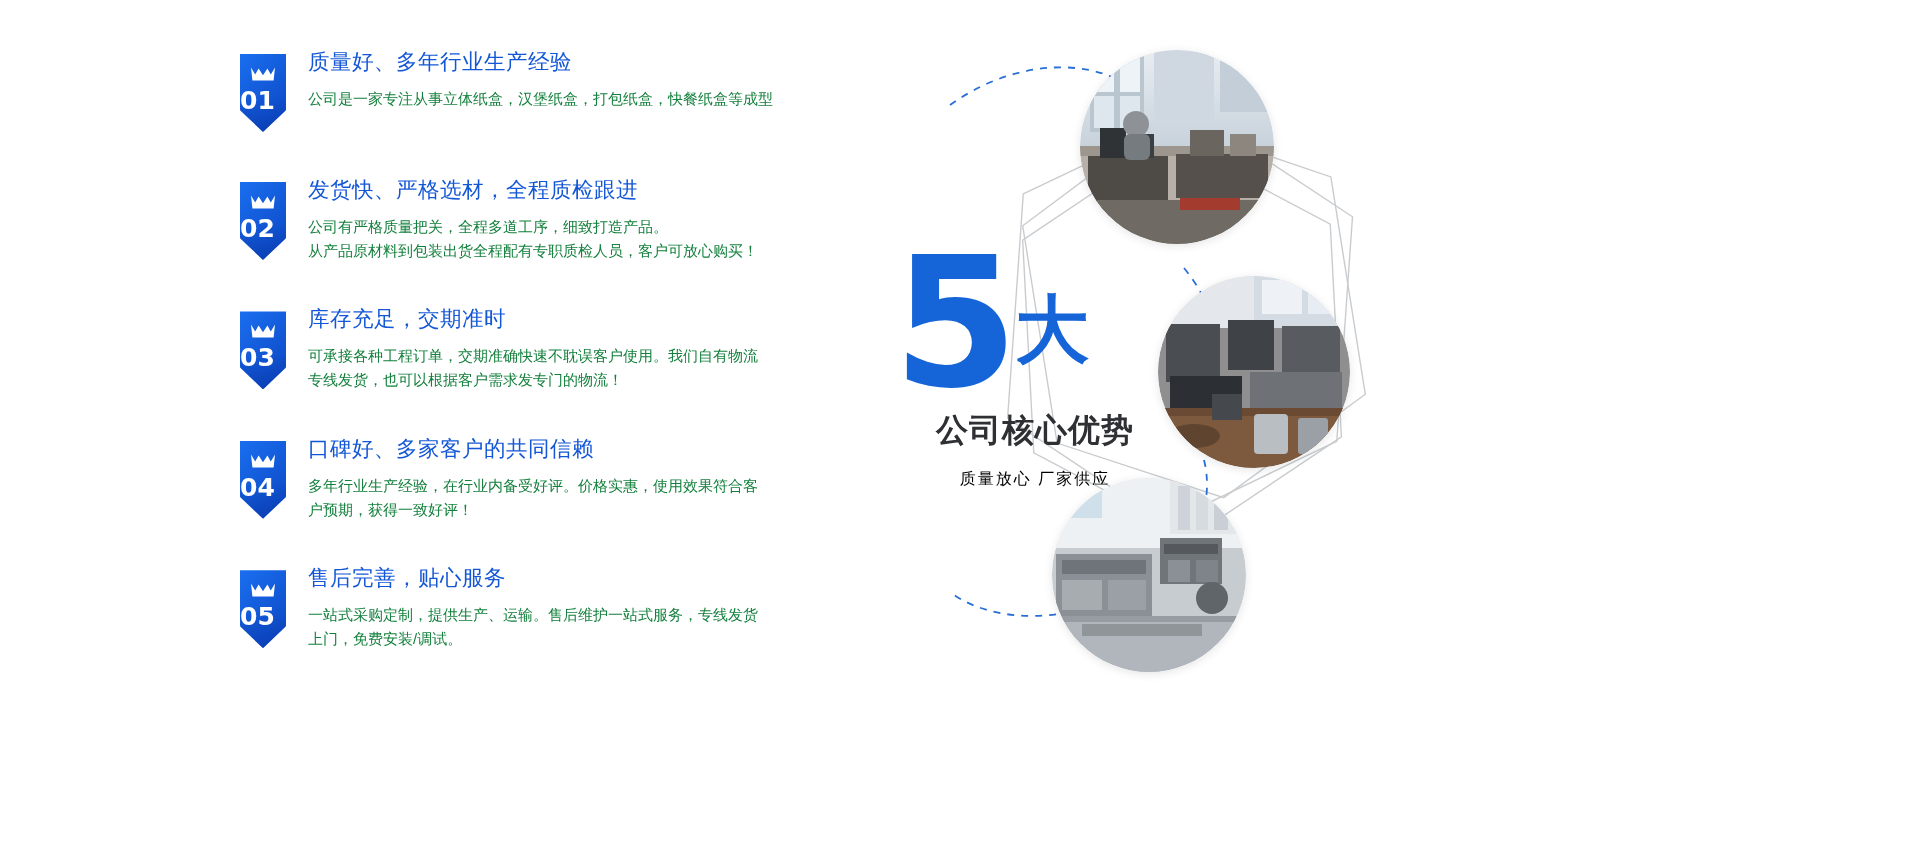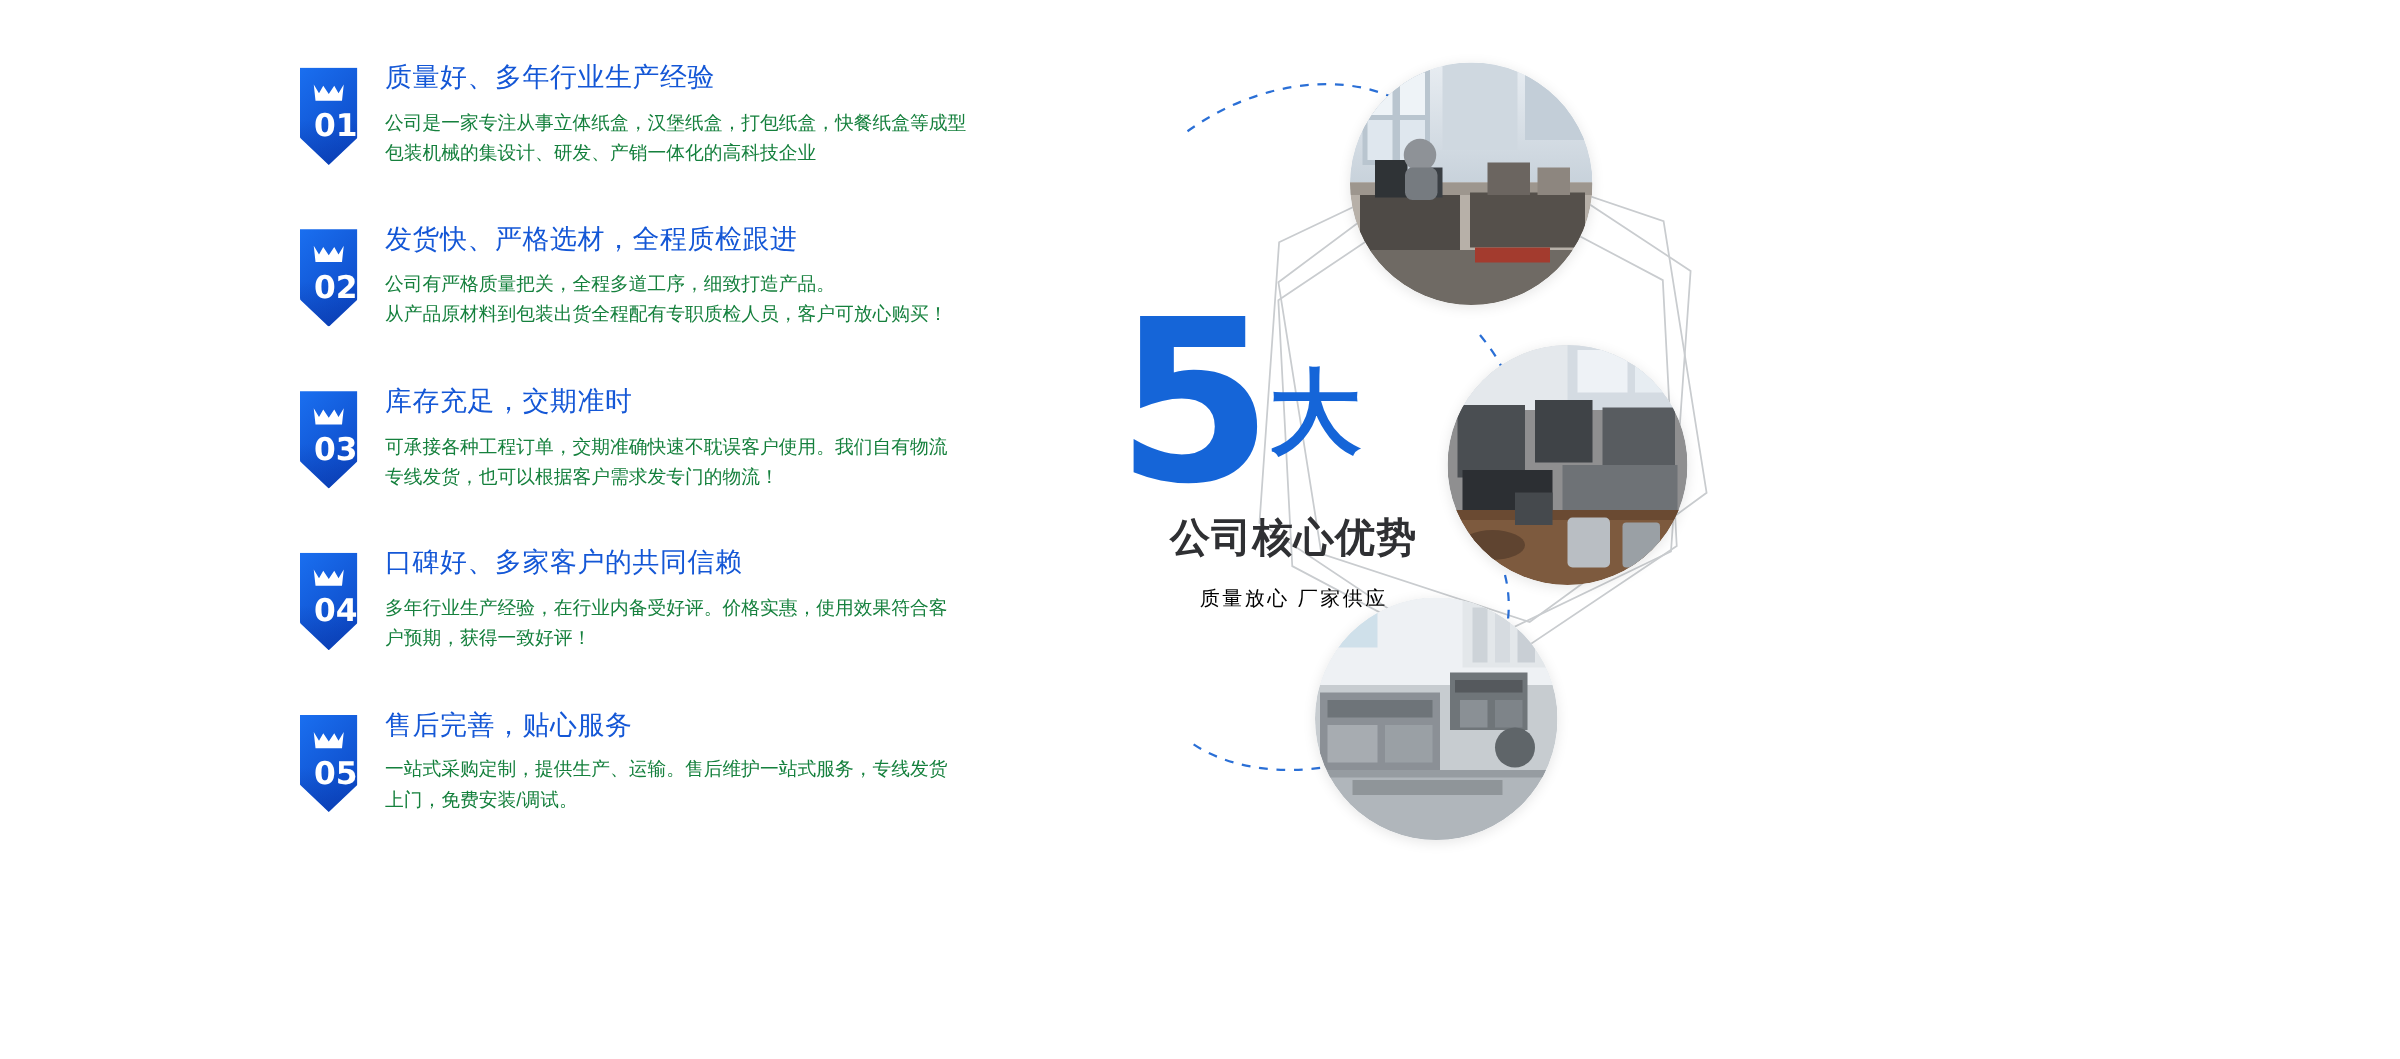--- a/index.html
+++ b/index.html
@@ -59,7 +59,7 @@
   .badge-num {
     position: absolute;
     left: 0; right: 0; top: 34px;
-    text-align: right;
+    text-align: left;
     color: #ffffff;
     font-size: 25px;
     font-weight: 700;

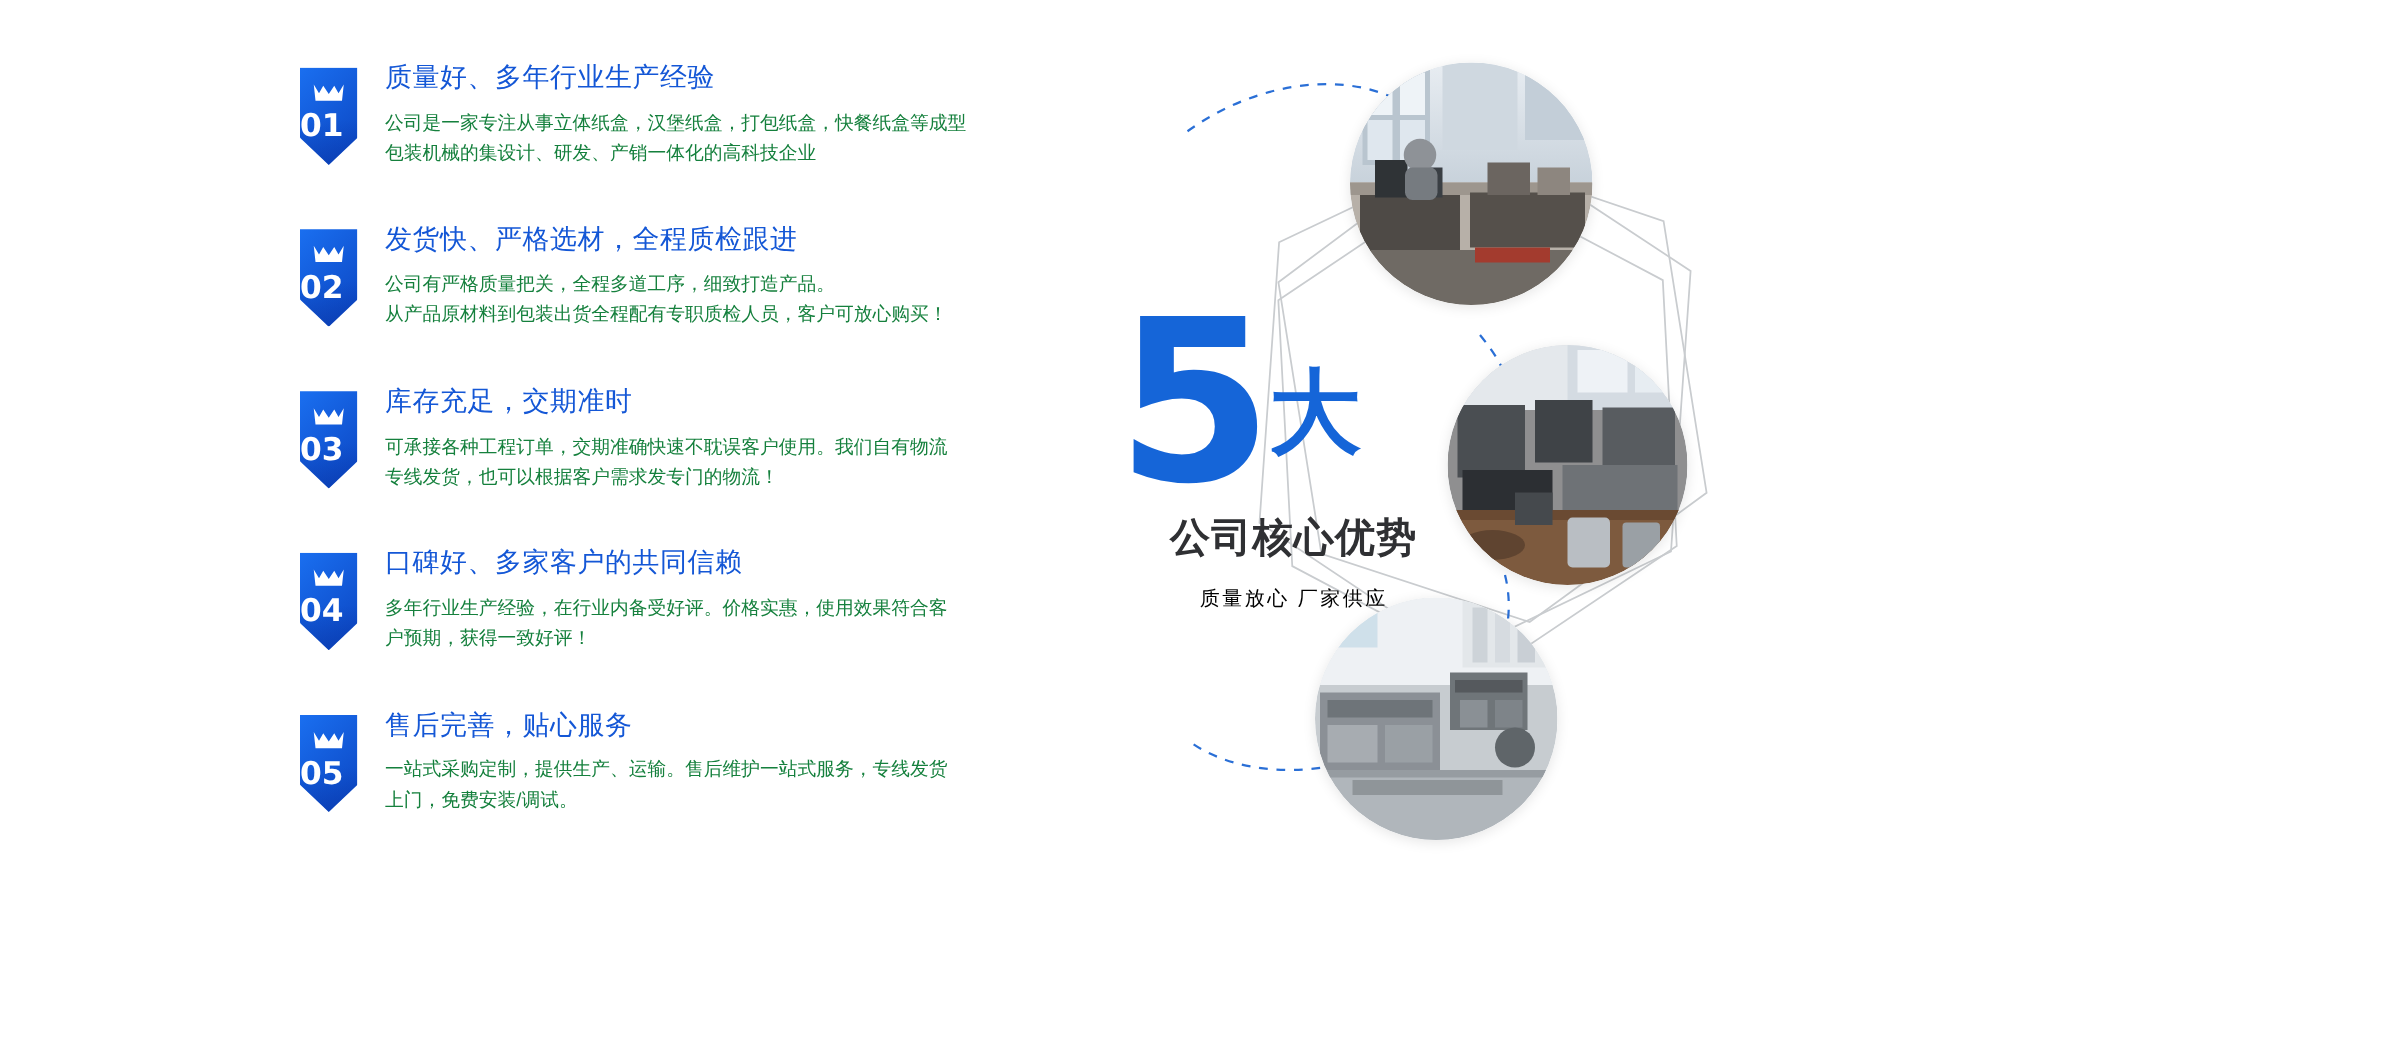--- a/index.html
+++ b/index.html
@@ -168,7 +168,6 @@
         <div class="adv-title">质量好、多年行业生产经验</div>
         <div class="adv-desc">
           <div>公司是一家专注从事立体纸盒，汉堡纸盒，打包纸盒，快餐纸盒等成型</div>
-          <div>包装机械的集设计、研发、产销一体化的高科技企业</div>
         </div>
       </div>
     </div>

